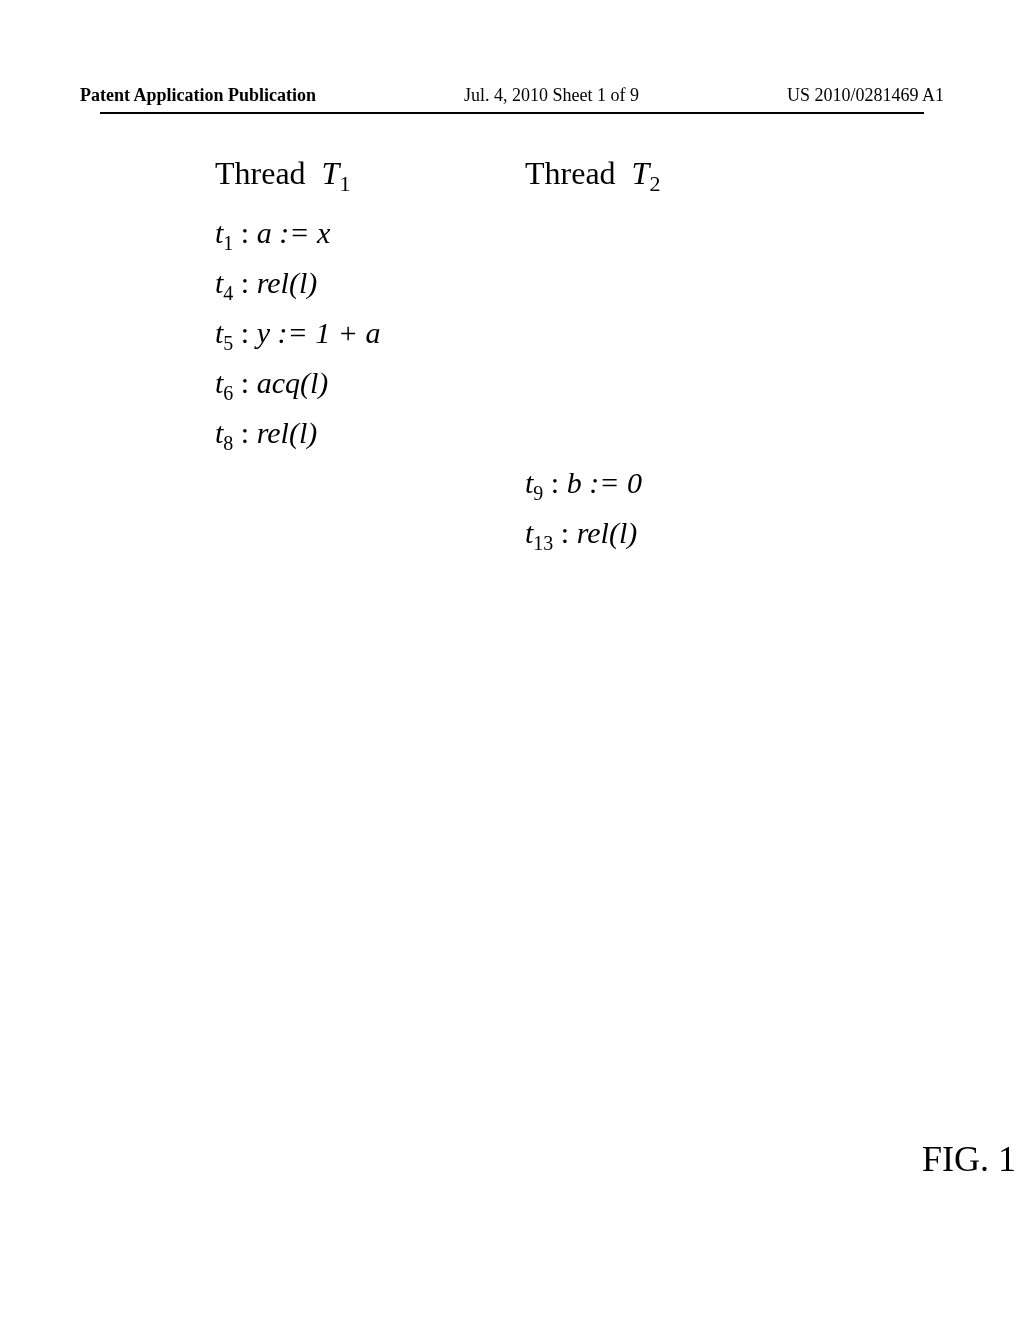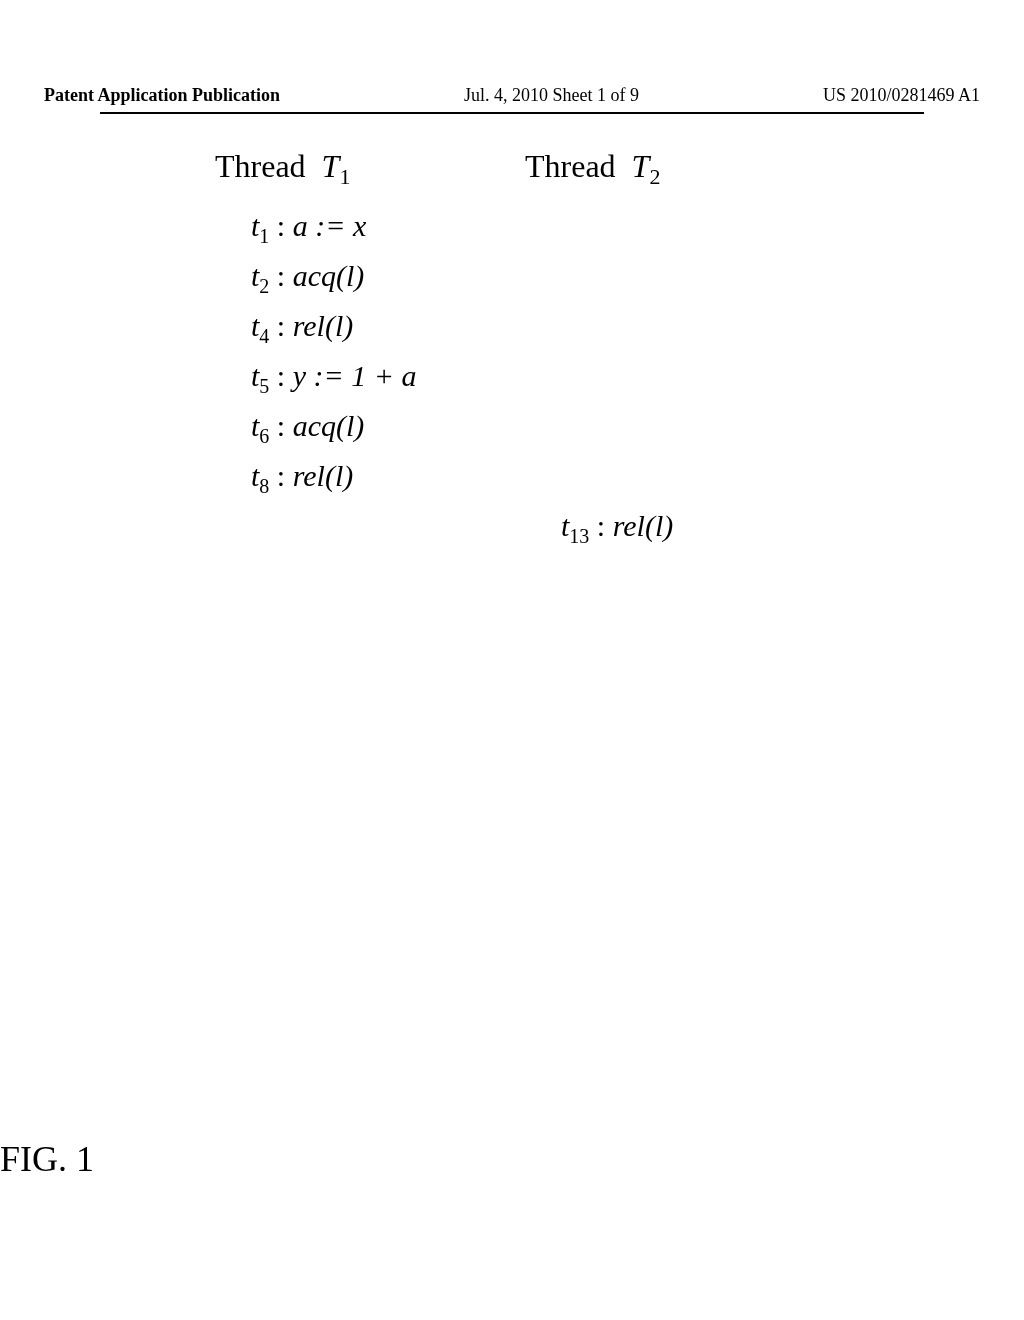--- a/index.html
+++ b/index.html
@@ -19,7 +19,7 @@
       top: 85px;
       left: 0;
       right: 0;
-      padding: 0 44px;
+      padding: 0 80px;
       display: flex;
       justify-content: space-between;
       align-items: baseline;

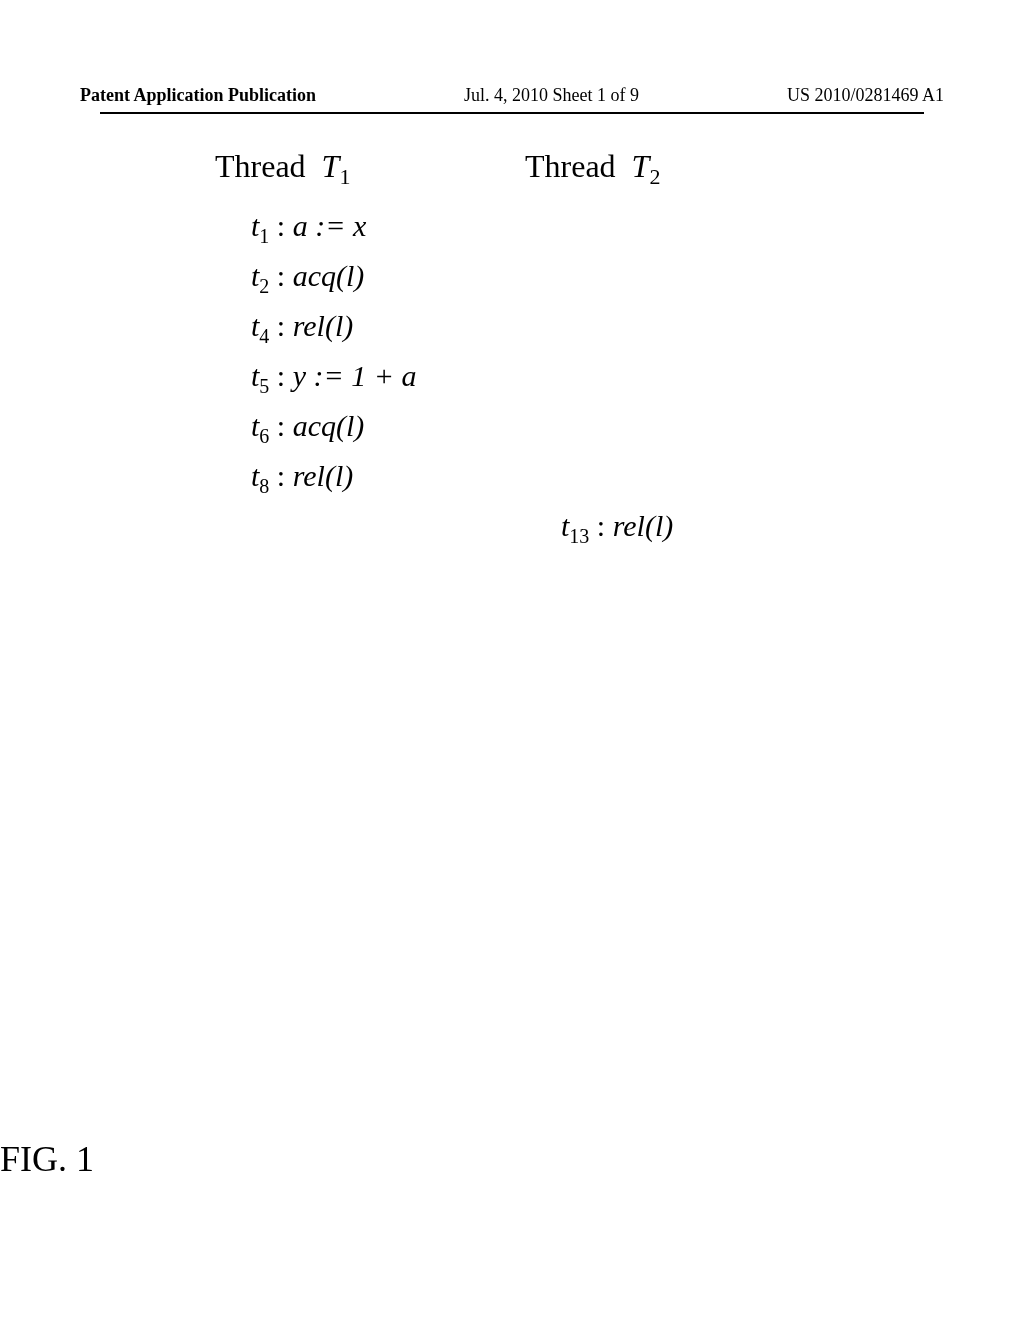--- a/index.html
+++ b/index.html
@@ -43,7 +43,7 @@
     }
     .content {
       position: absolute;
-      top: 148px;
+      top: 155px;
       left: 0;
       right: 0;
       padding: 0 215px;

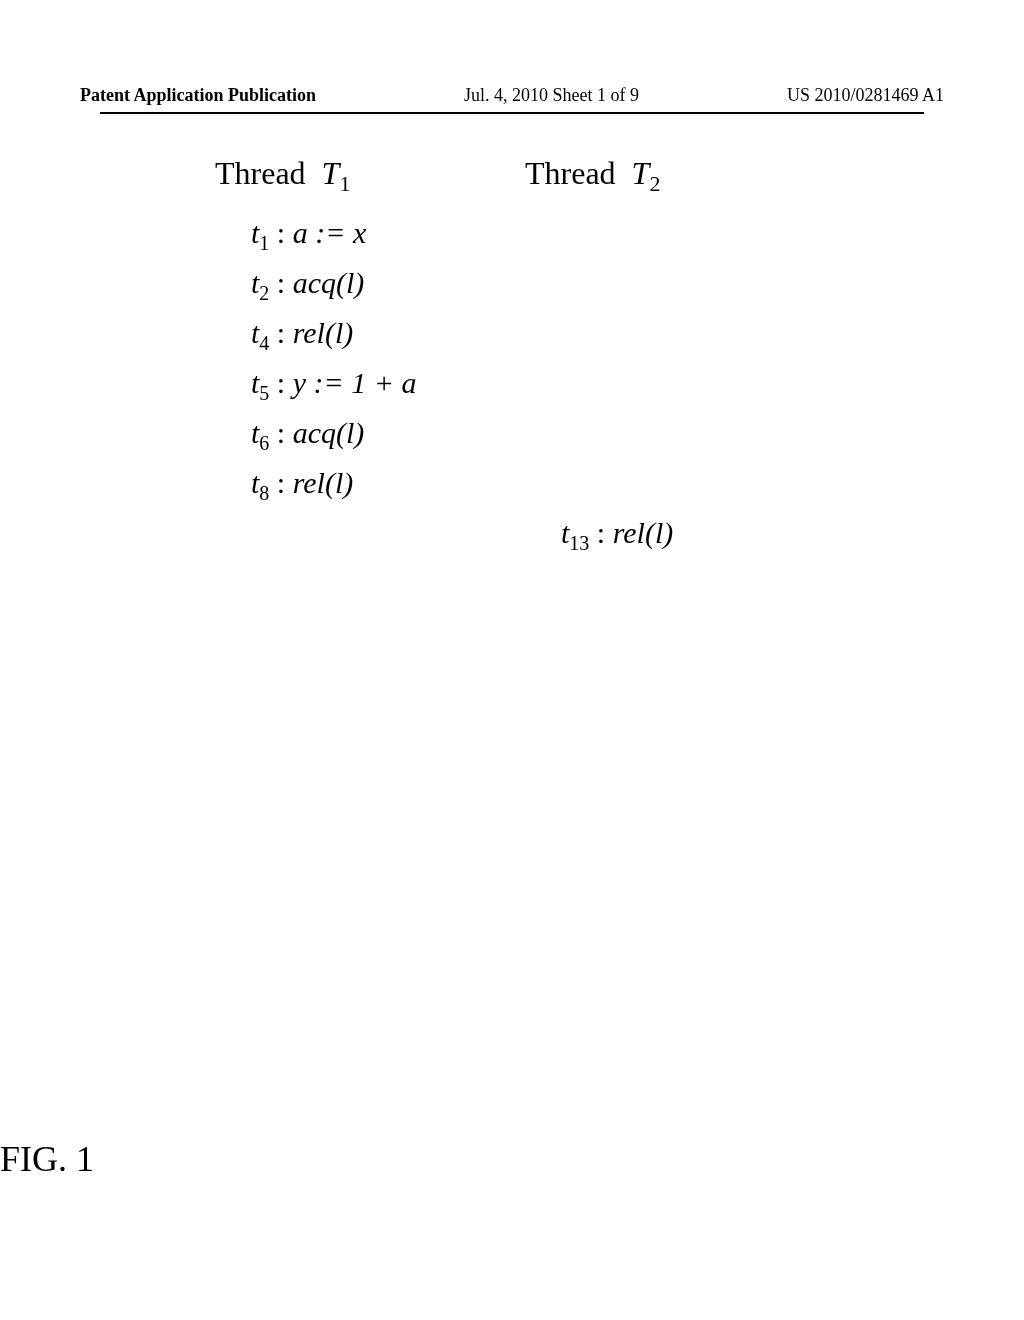--- a/index.html
+++ b/index.html
@@ -79,7 +79,6 @@
     }
     .col1 {
       width: 310px;
-      margin-left: 36px;
     }
     .col2 {
     }

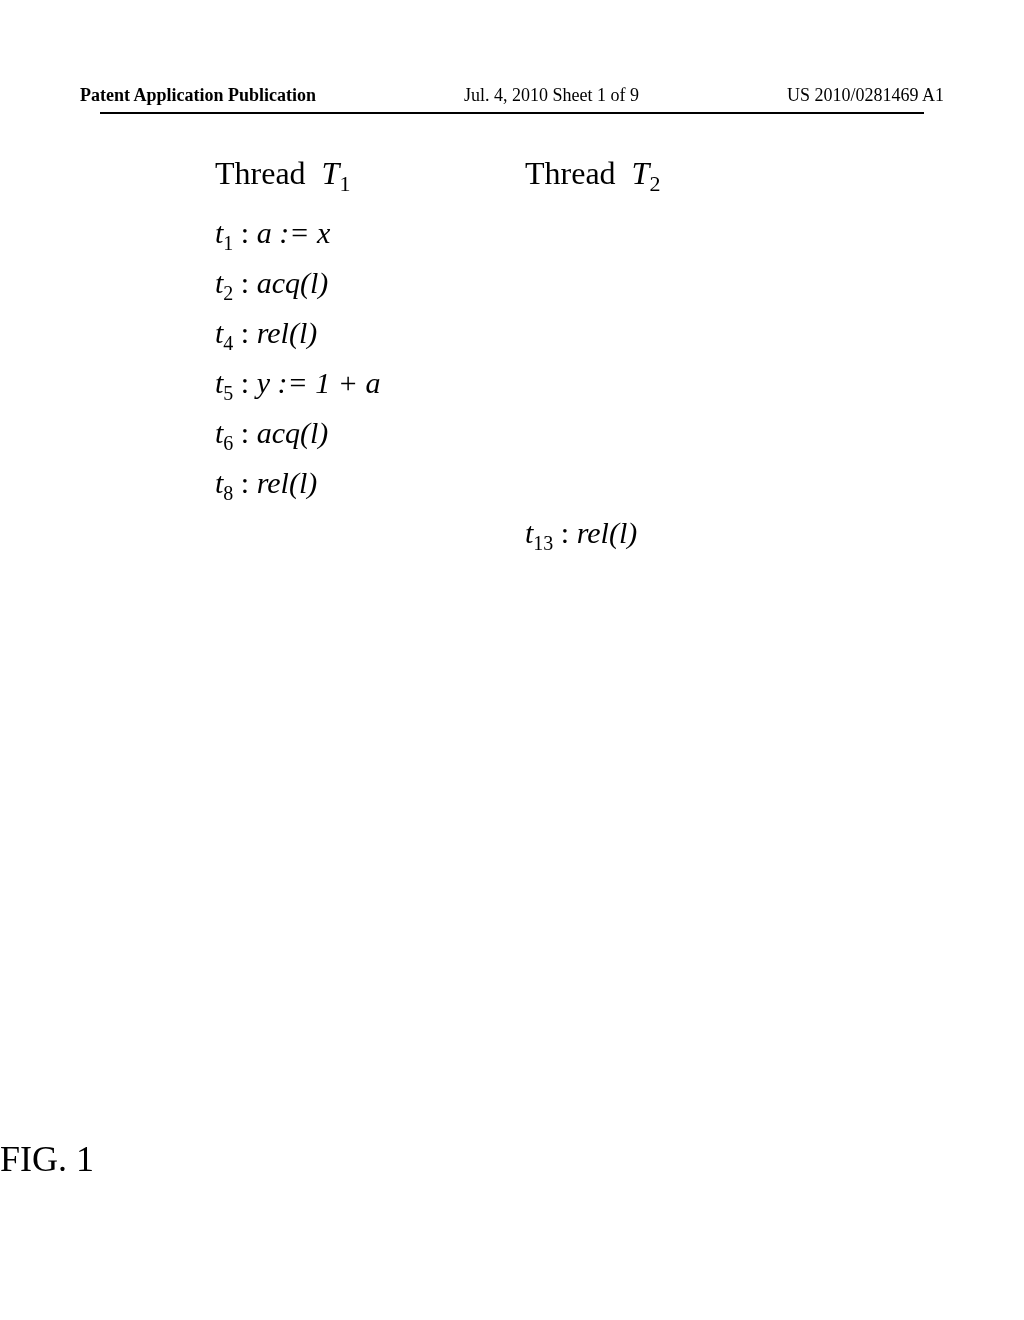--- a/index.html
+++ b/index.html
@@ -134,11 +134,6 @@
       </div>
     </div>
 
-    <div class="code-line">
-      <div class="col1">
-        <span class="step-label"><span>t</span><span class="step-sub">2</span></span><span> : </span><span class="italic"><span>acq</span><span>(l)</span></span>
-      </div>
-    </div>
 
 
     <div class="code-line">

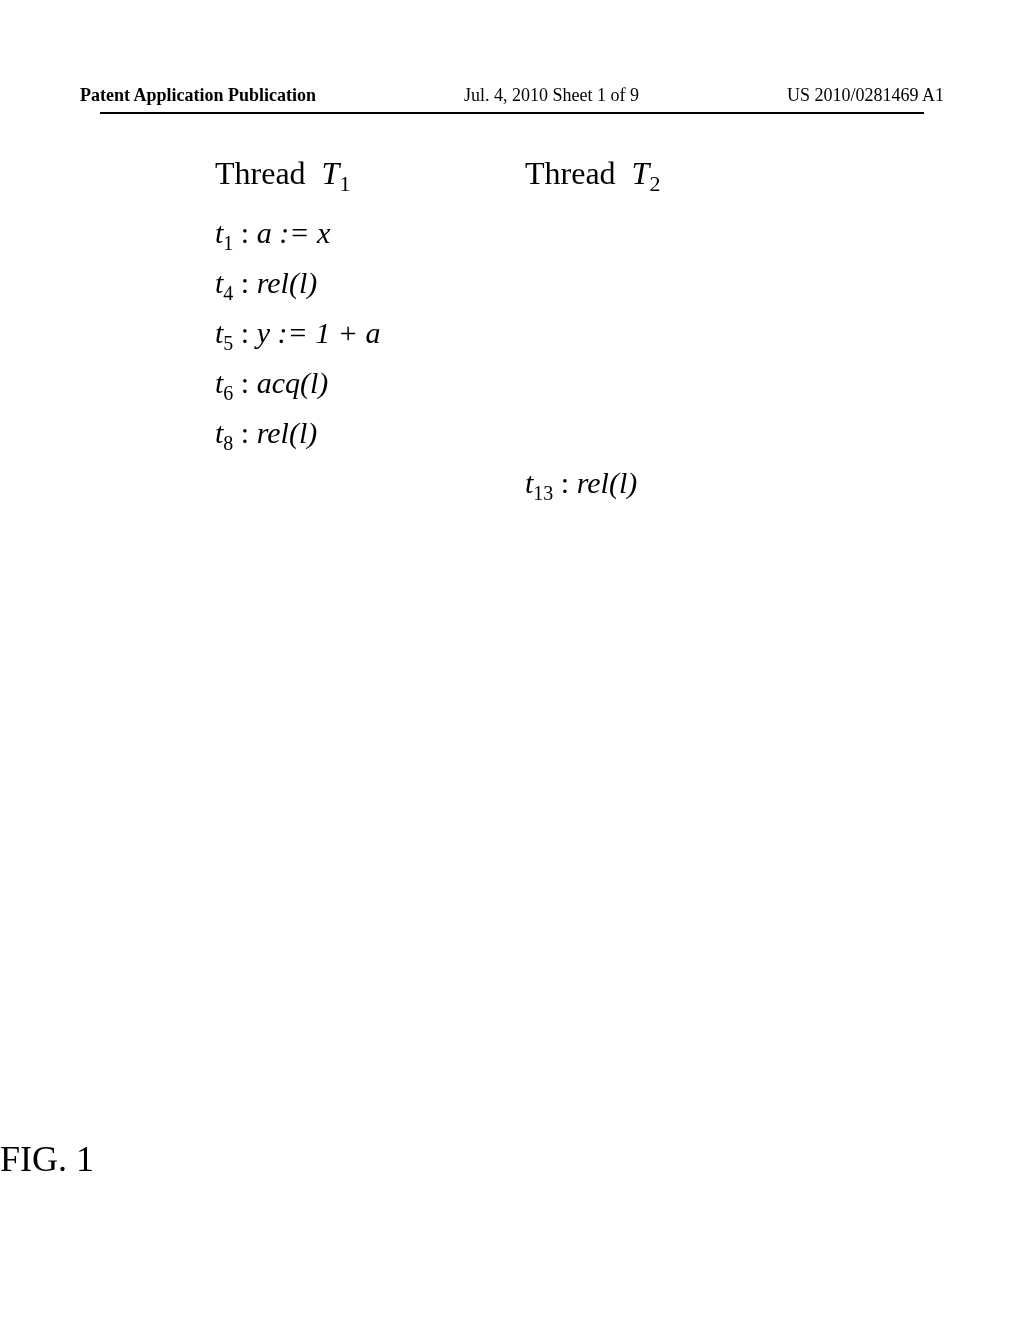--- a/index.html
+++ b/index.html
@@ -161,6 +161,12 @@
       </div>
     </div>
 
+    <div class="code-line">
+      <div class="col1"></div>
+      <div class="col2">
+        <span class="step-label"><span>t</span><span class="step-sub">9</span></span><span> : </span><span class="italic">b := 0</span>
+      </div>
+    </div>
 
 
     <div class="code-line">

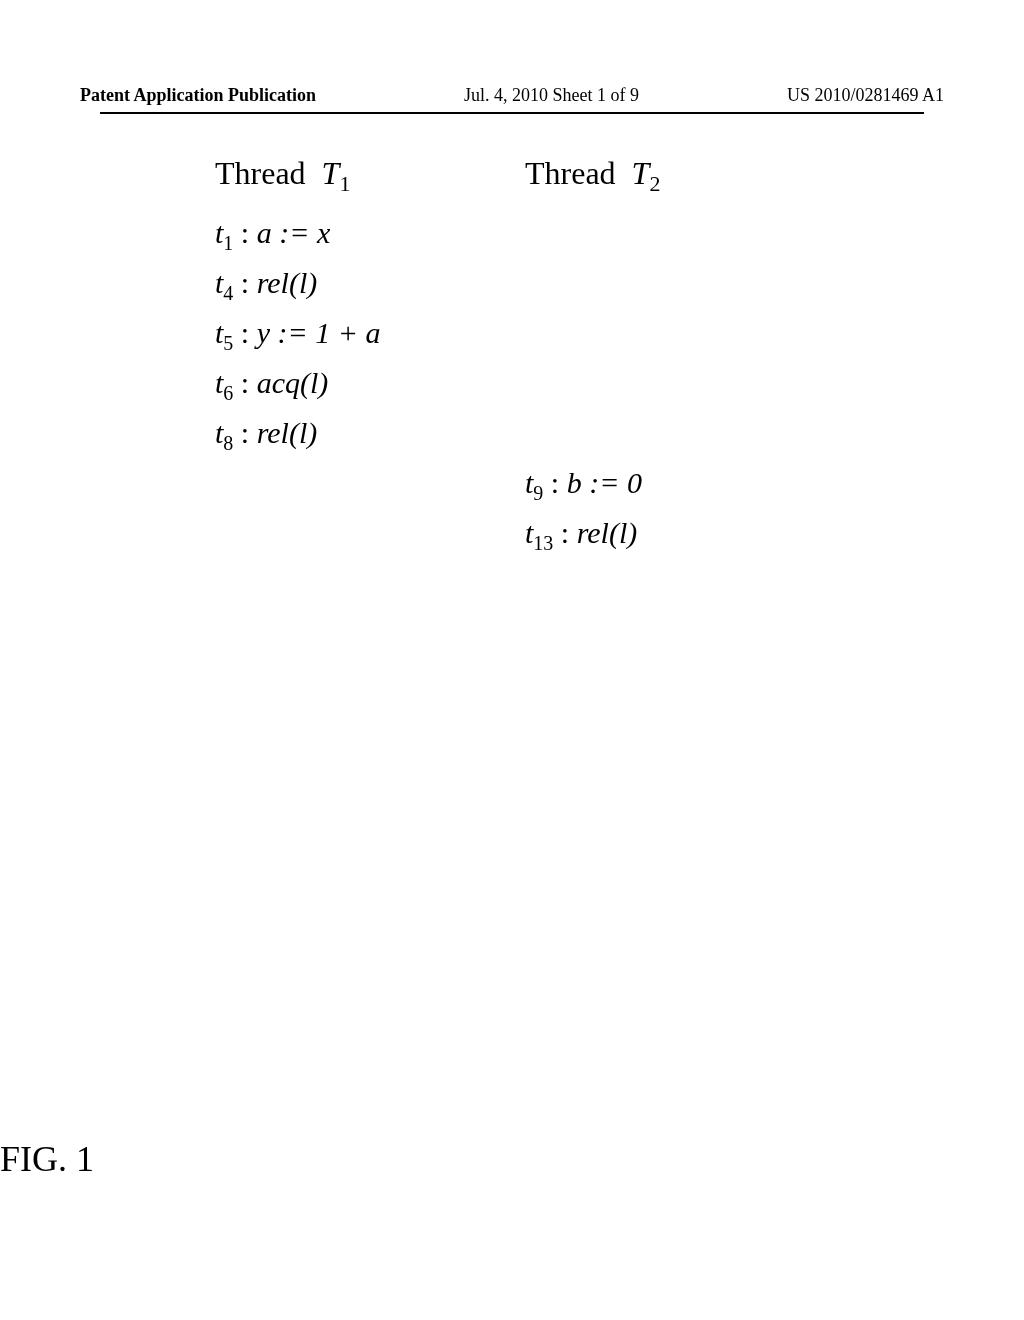--- a/index.html
+++ b/index.html
@@ -97,8 +97,8 @@
       position: absolute;
       bottom: 140px;
       left: 0;
-      right: 0;
-      text-align: left;
+      right: 8px;
+      text-align: right;
       font-size: 36px;
       font-family: 'Times New Roman', Times, serif;
     }

